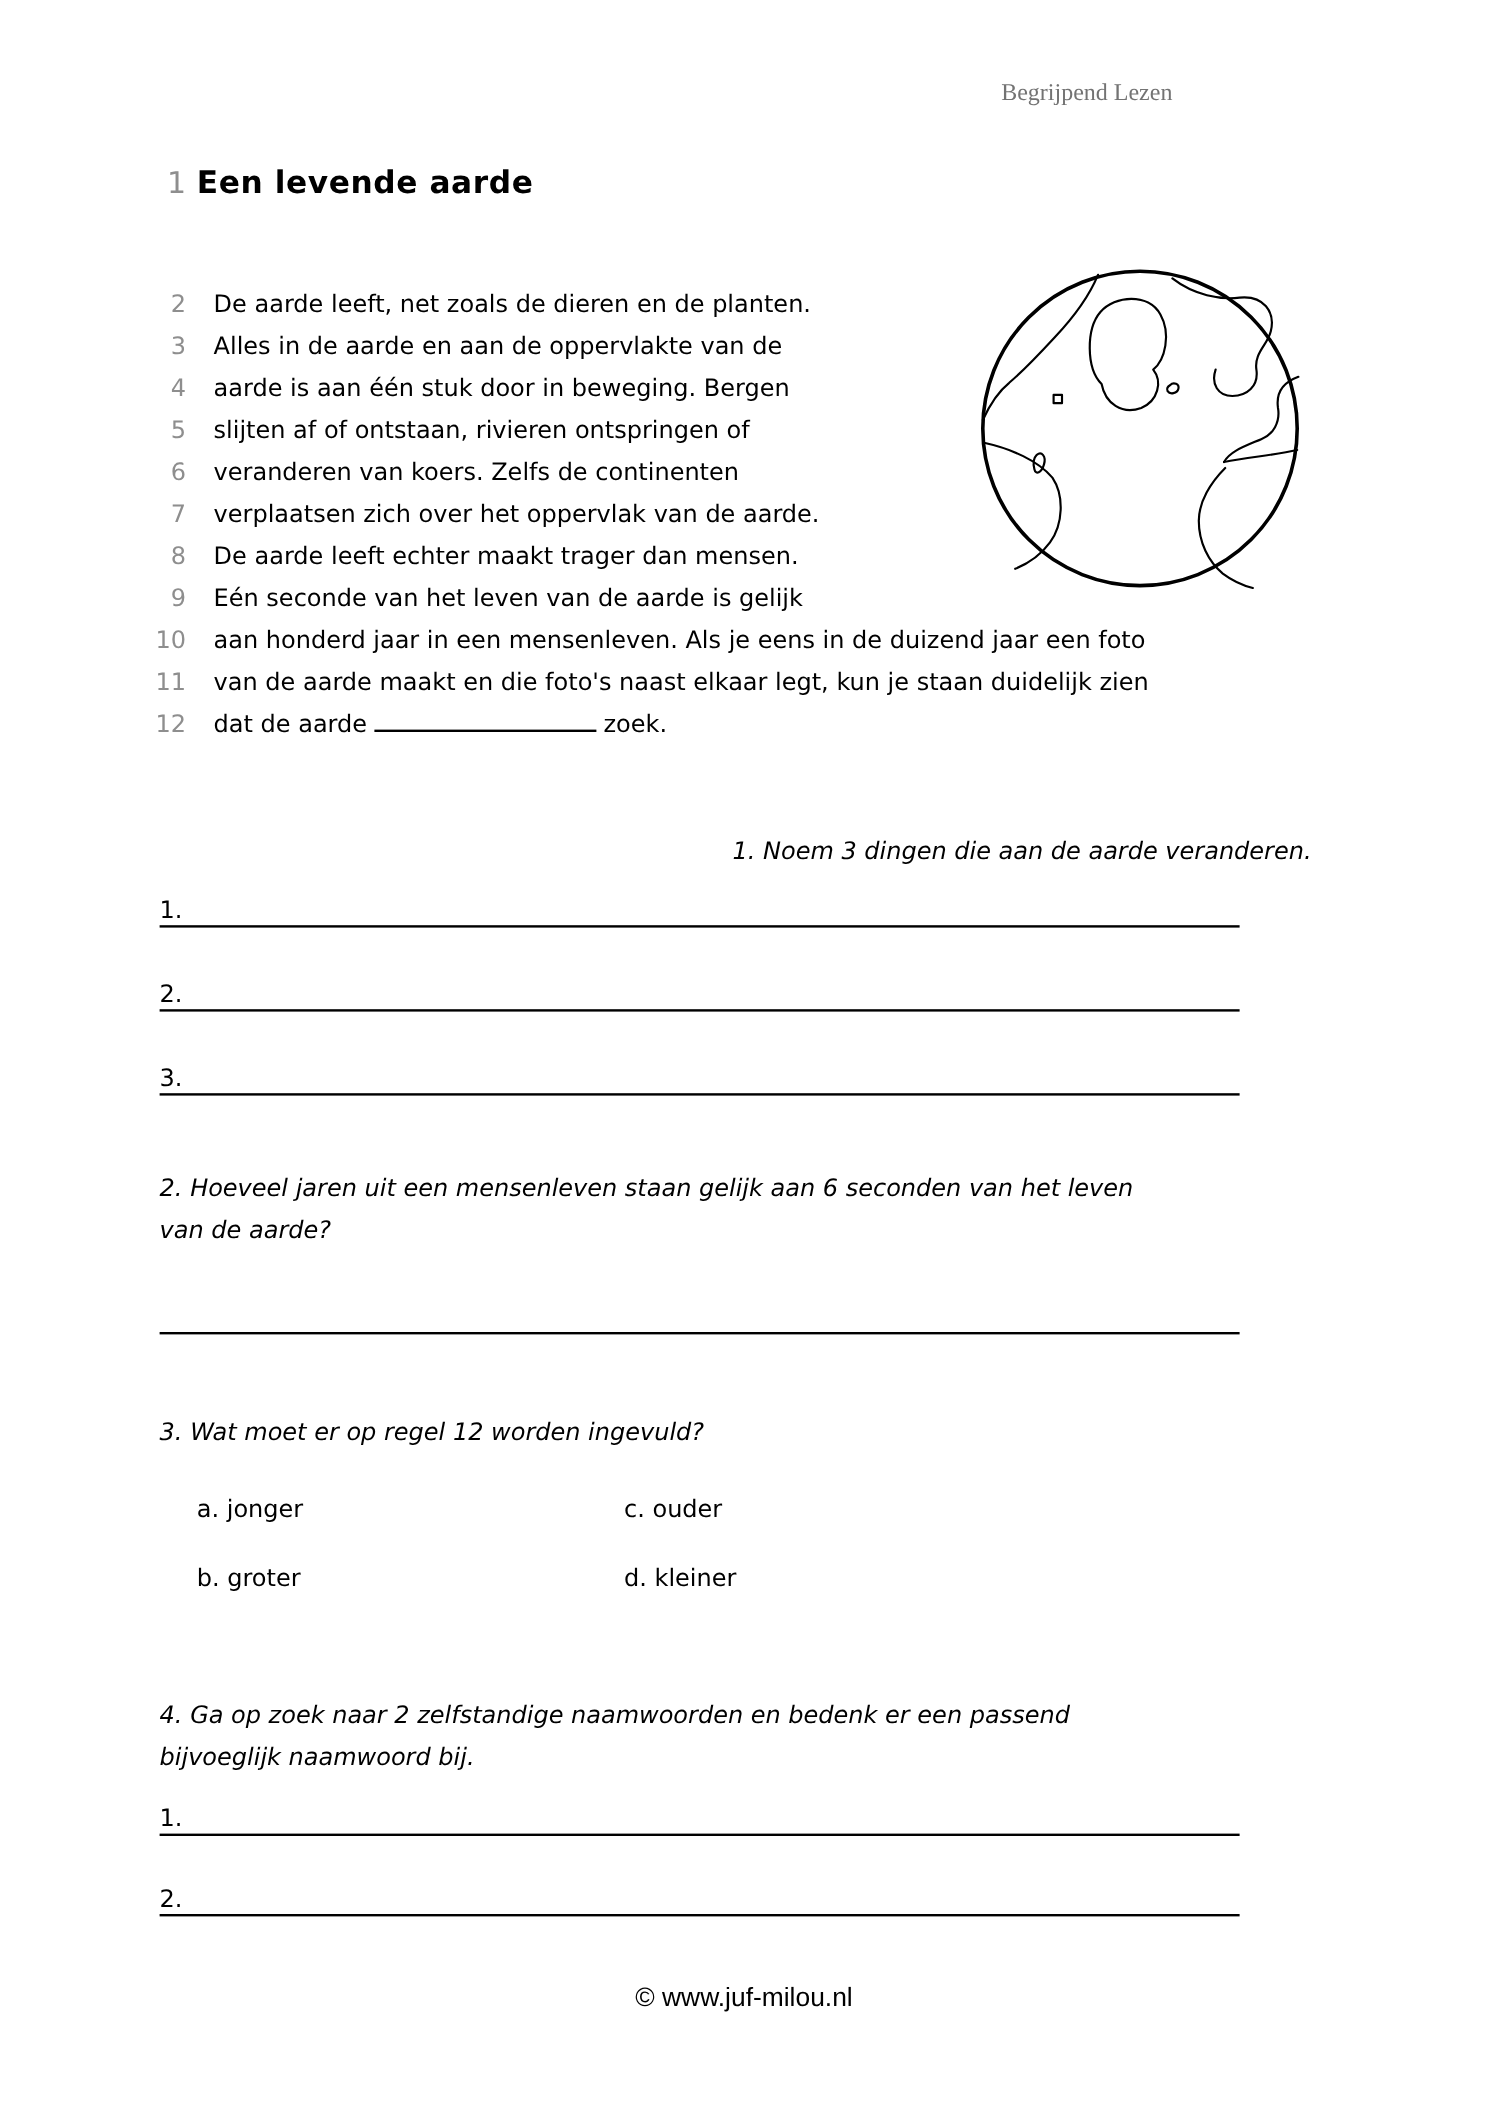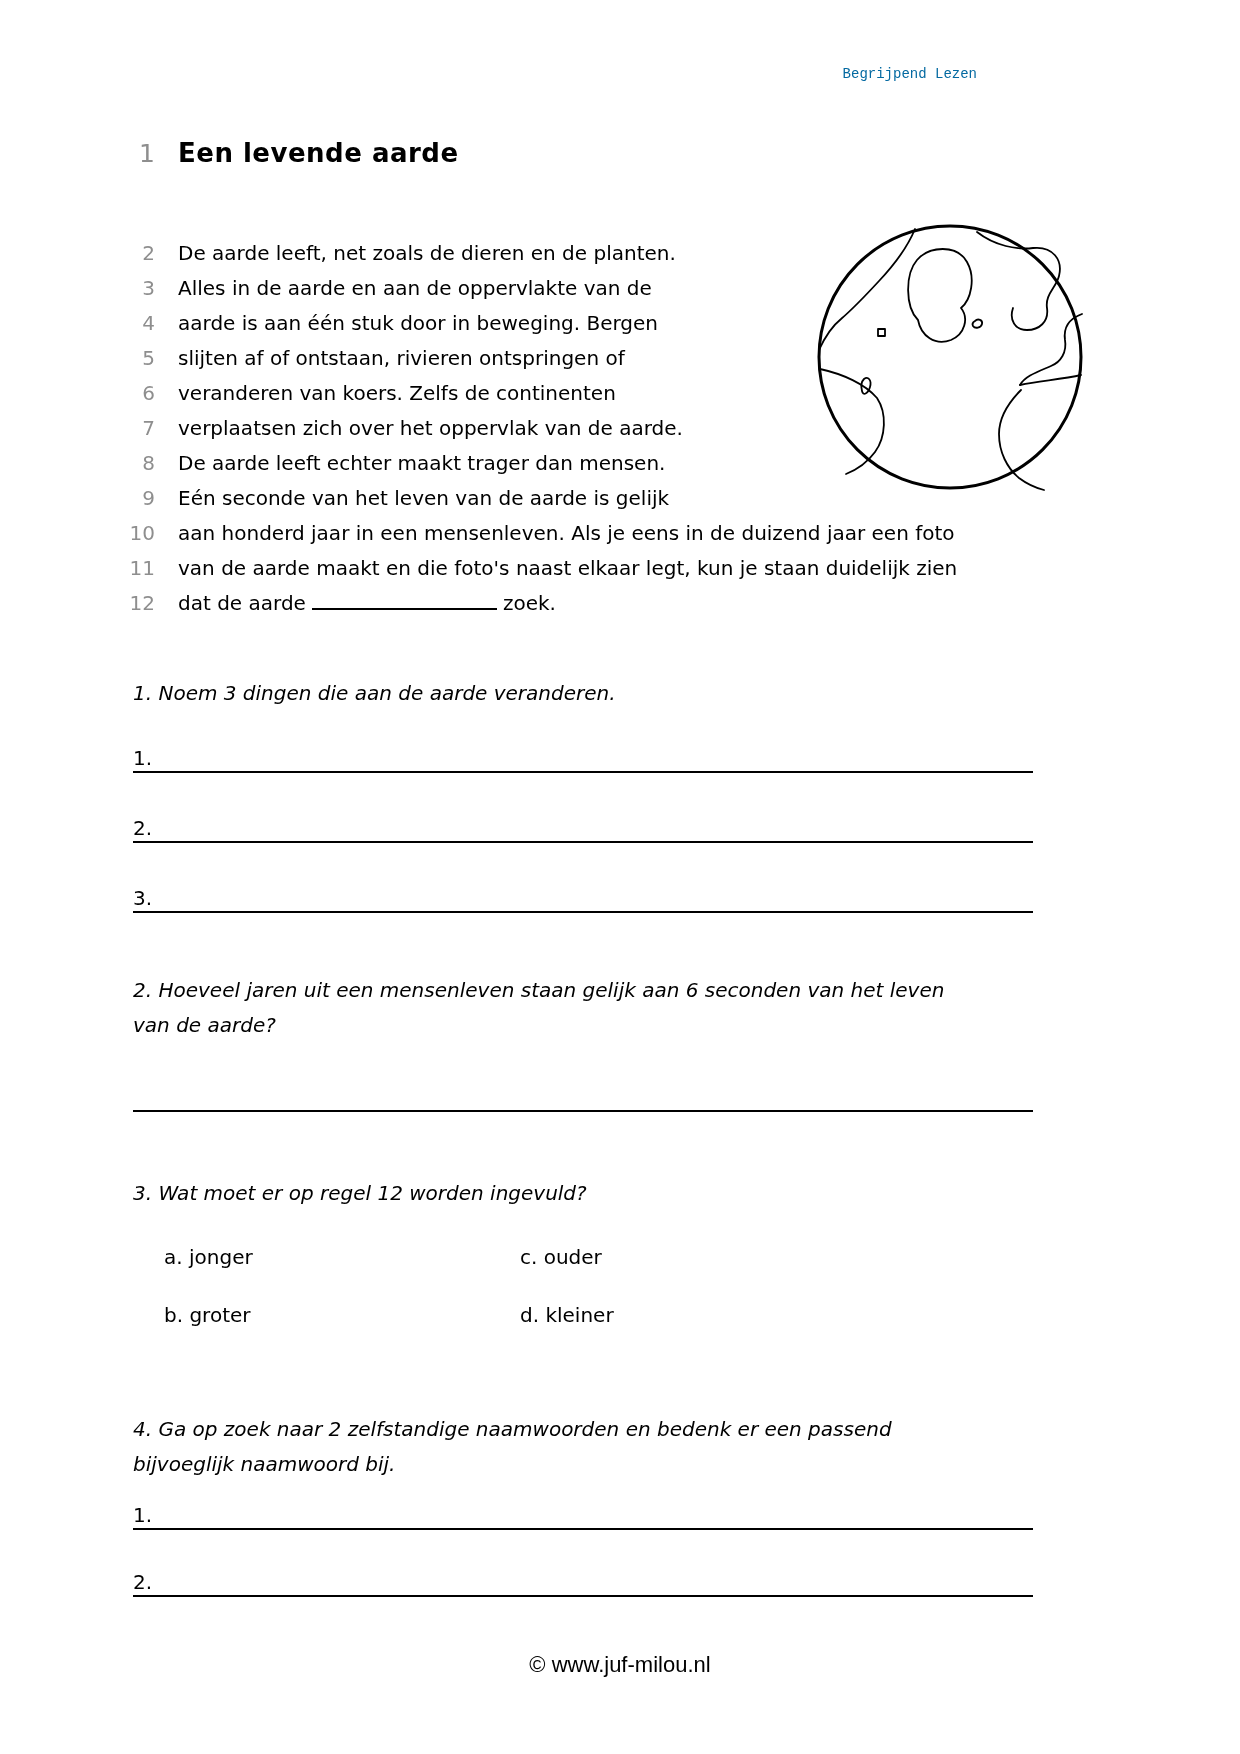--- a/index.html
+++ b/index.html
@@ -15,8 +15,8 @@
   
   .doc-header{
     position:absolute;top:66px;right:263px;
-    font-family:Liberation Mono, monospace;
-    font-size:14px;color:#0369a1;
+    font-family:Liberation Serif, serif;
+    font-size:20px;color:#737373;
   }
   .doc-footer{
     position:absolute;top:1652px;left:0;width:100%;

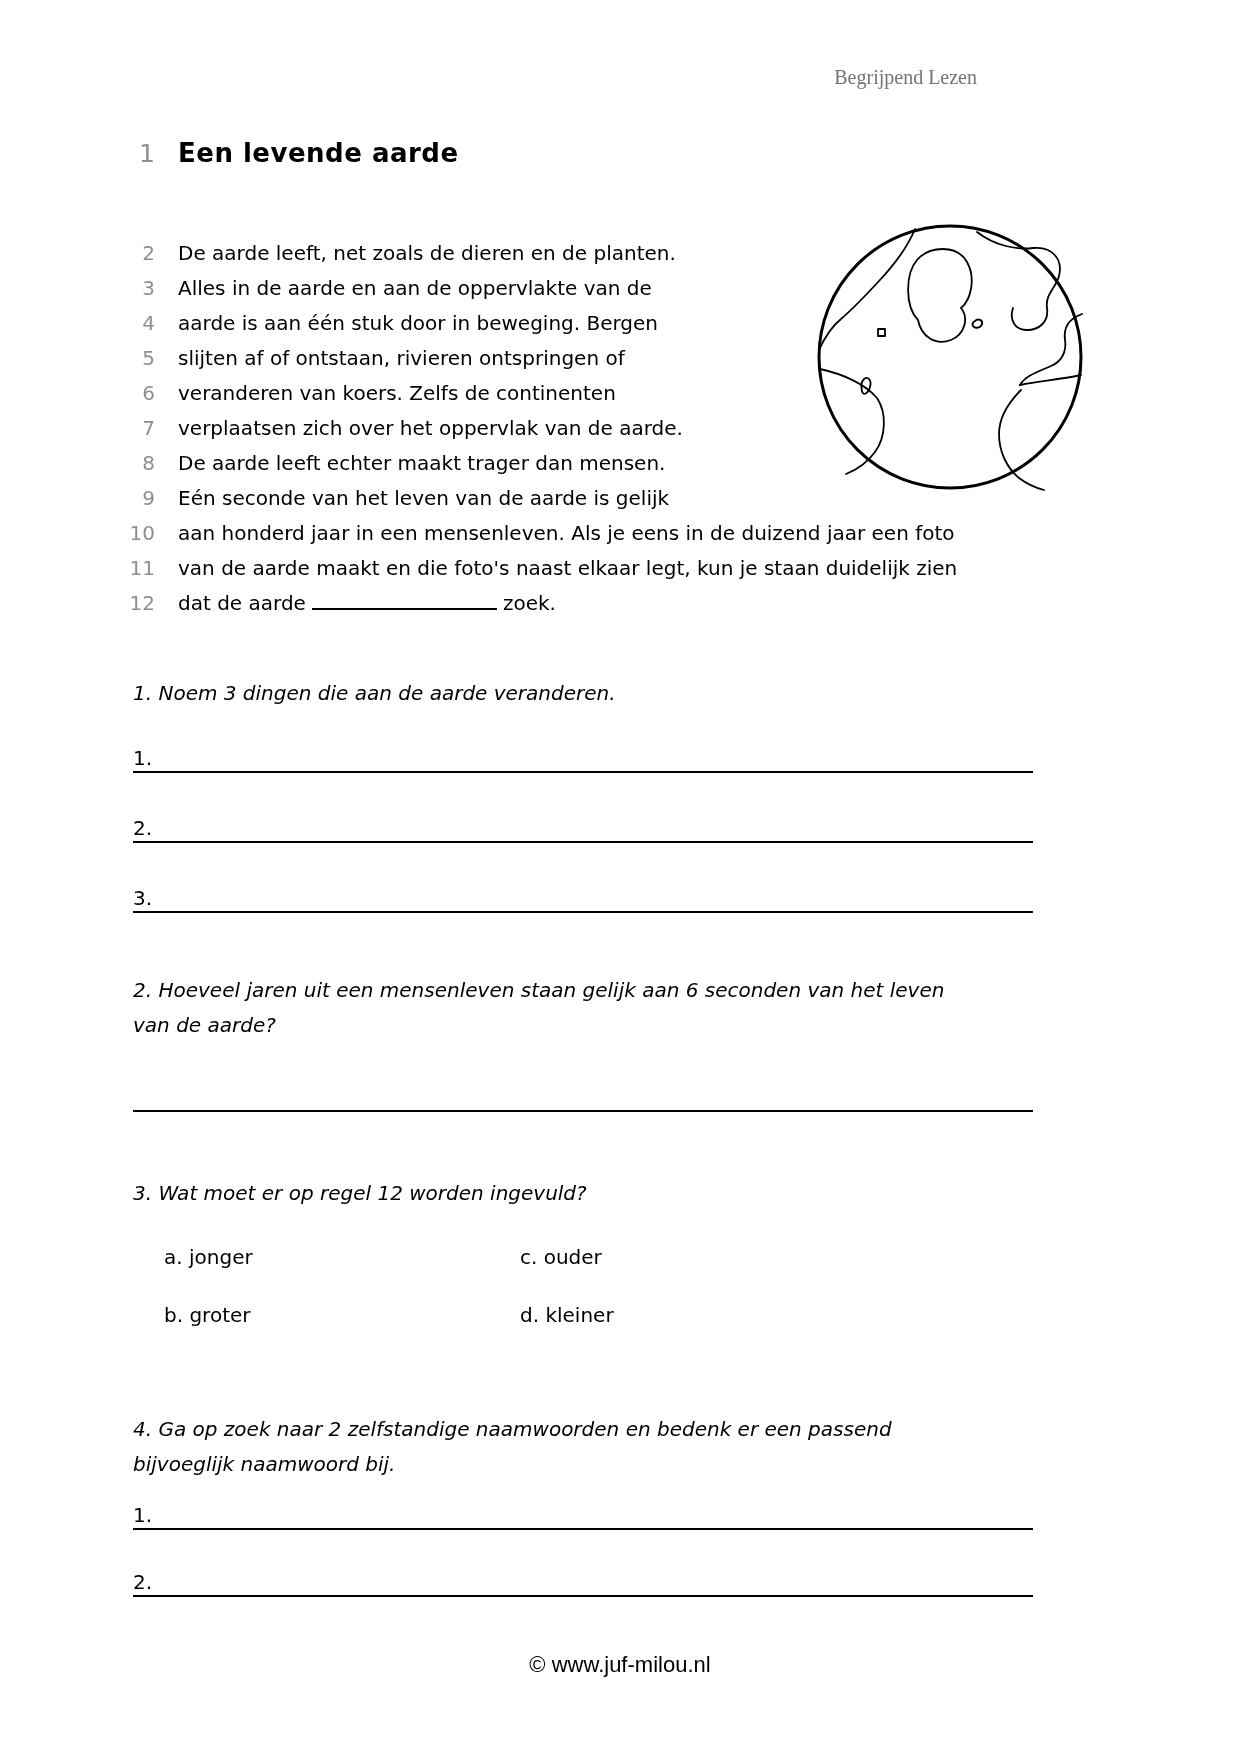--- a/index.html
+++ b/index.html
@@ -27,7 +27,7 @@
   
   .title-row{position:absolute;top:138px;left:120px;display:flex;align-items:baseline;}
   .title-num{width:35px;text-align:right;font-size:25px;color:#8e8e8e;}
-  .title-text{margin-left:23px;font-size:26px;font-weight:bold;letter-spacing:.5px;}
+  .title-text{margin-left:9px;font-size:26px;font-weight:bold;letter-spacing:.5px;}
   
   .passage{position:absolute;top:236px;left:120px;width:1000px;}
   .p-row{display:flex;height:35px;line-height:35px;font-size:20px;}

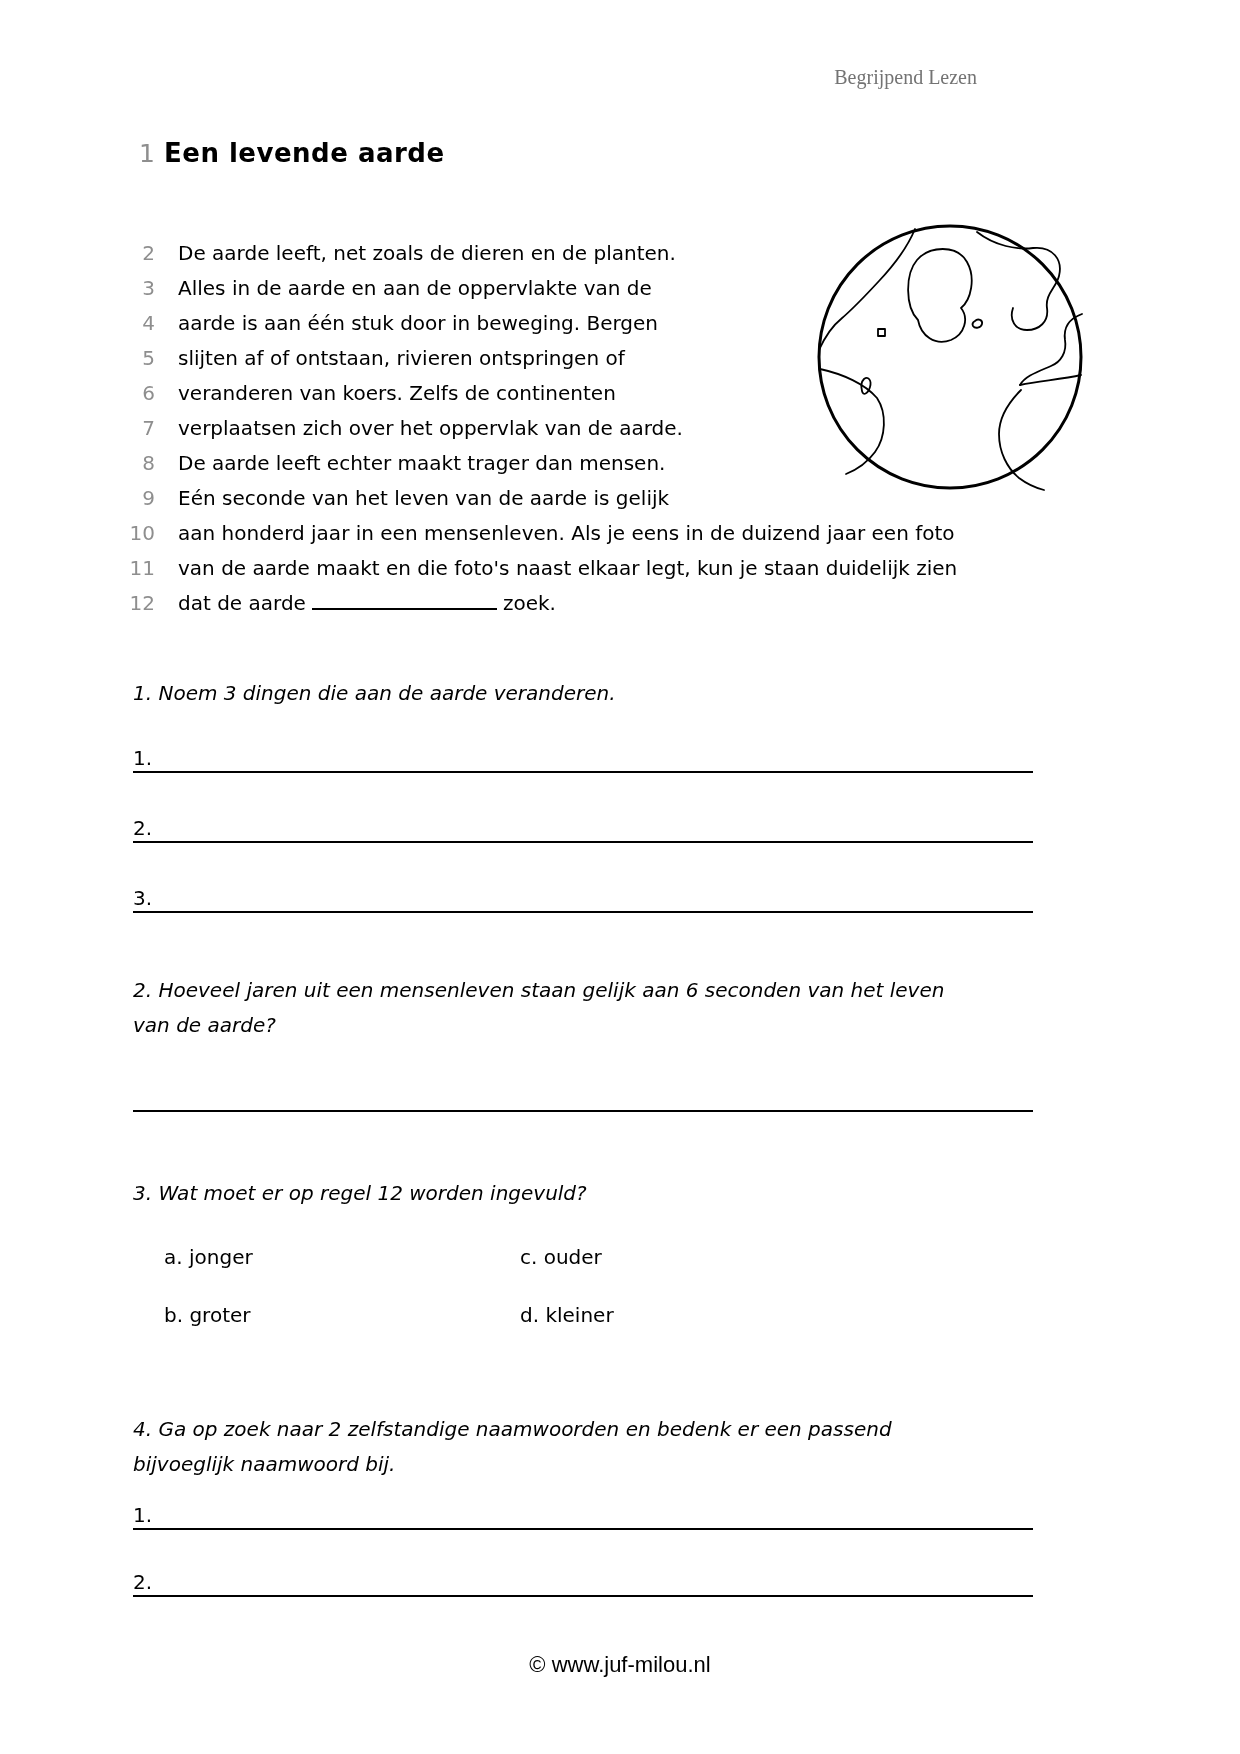--- a/index.html
+++ b/index.html
@@ -44,7 +44,7 @@
     position:absolute;left:133px;width:960px;
     font-size:20px;font-style:italic;line-height:35px;
   }
-  .q1{top:676px;}
+  .q1{top:692px;text-align:right;}
   .q2{top:973px;}
   .q3{top:1176px;}
   .q4{top:1396px;margin-top:16px;}

